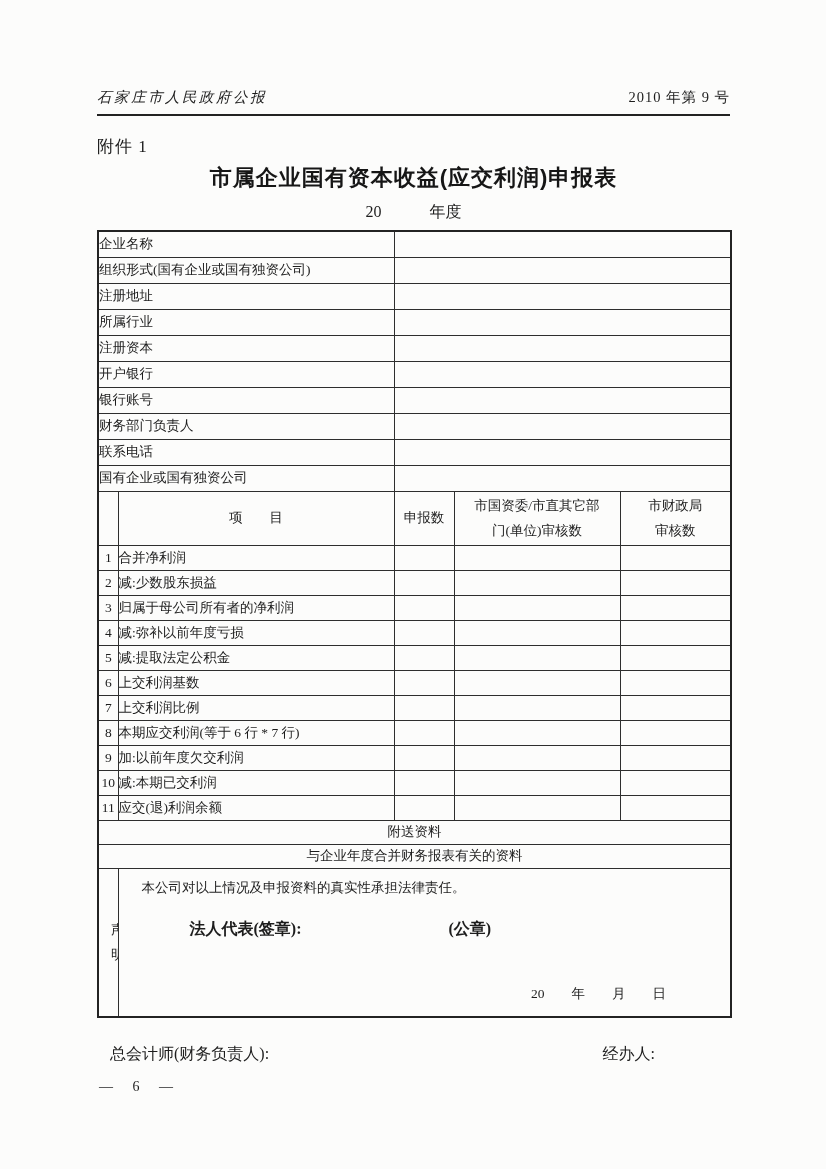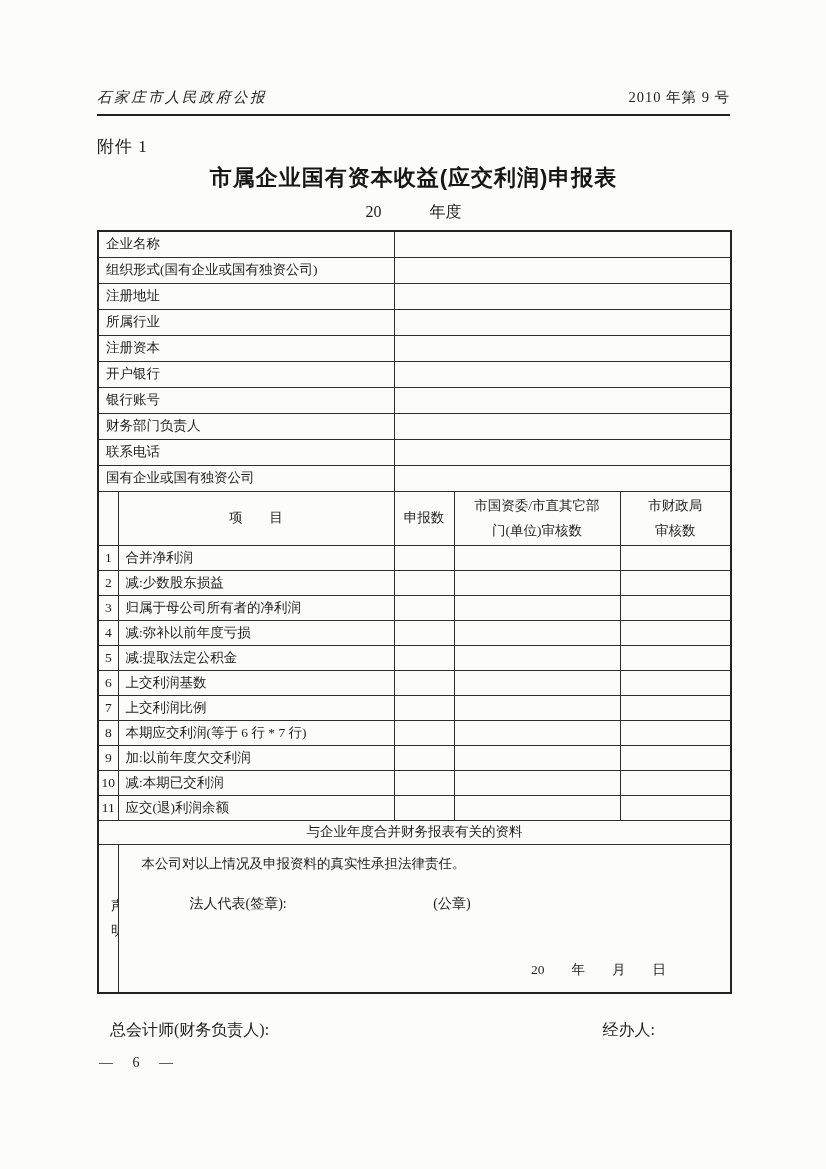--- a/index.html
+++ b/index.html
@@ -60,7 +60,7 @@
   tr.attach-title td, tr.attach-item td { height: 24px; }
   tr.decl td { height: 149px; }
 
-  td.lbl { padding-left: 7px; }
+  td.lbl { }
   td.num { text-align: center; font-size: 12.5px; }
   td.c { text-align: center; }
   td.wrap { white-space: pre-line; line-height: 25px; }

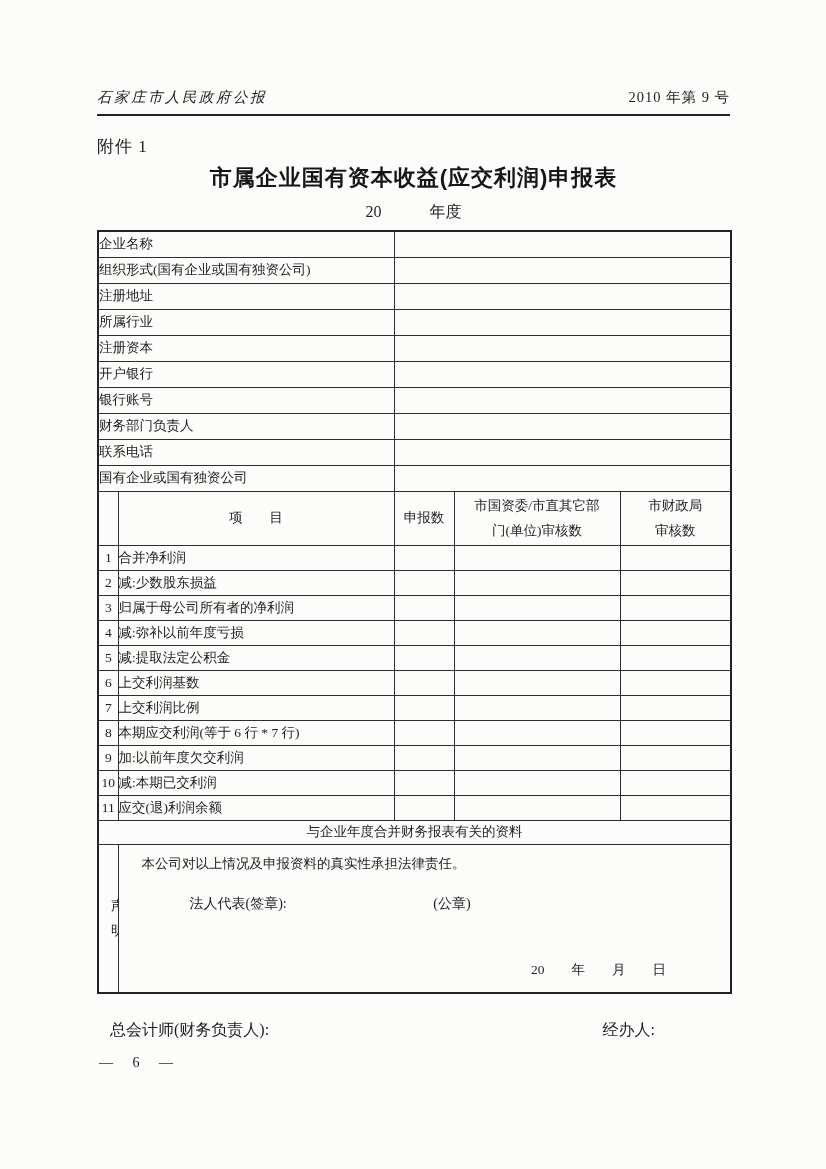--- a/index.html
+++ b/index.html
@@ -249,6 +249,9 @@
           <td></td>
         </tr>
 
+        <tr class="attach-title">
+          <td class="c" colspan="5">附送资料</td>
+        </tr>
         <tr class="attach-item">
           <td class="c" colspan="5">与企业年度合并财务报表有关的资料</td>
         </tr>

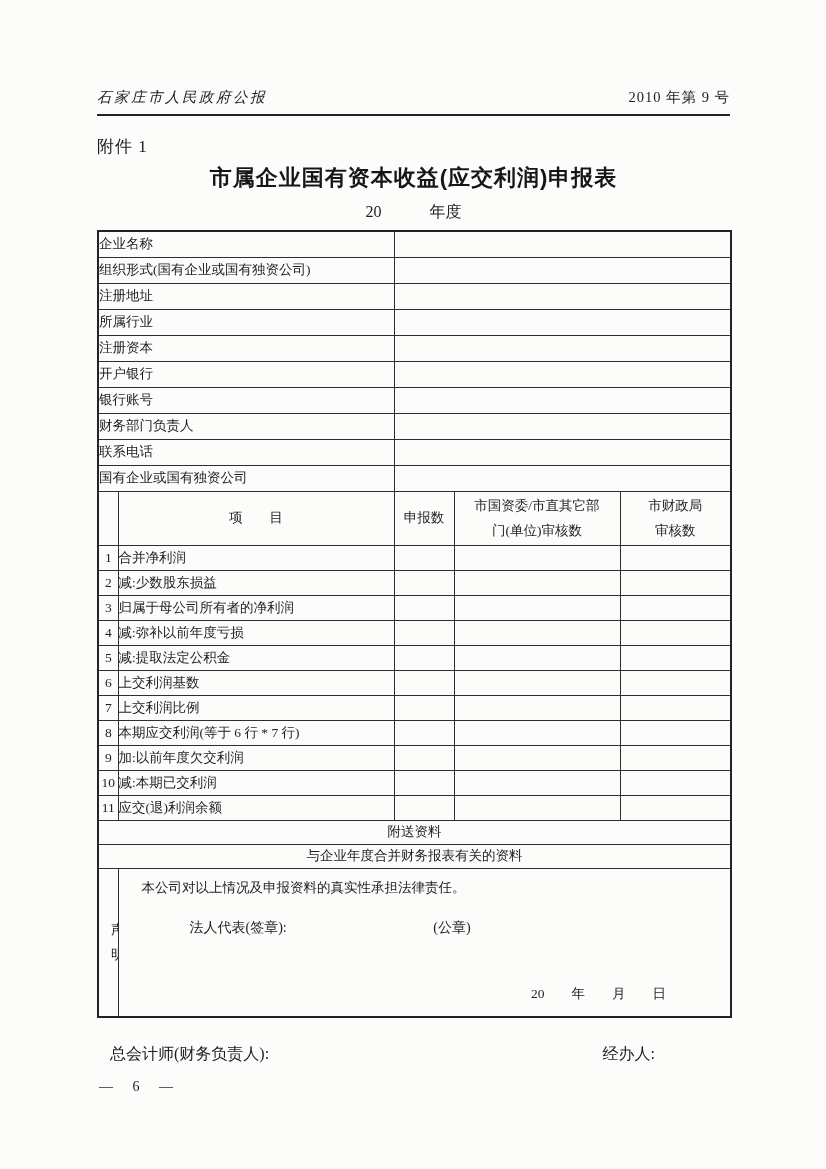--- a/index.html
+++ b/index.html
@@ -74,7 +74,7 @@
   }
   td.declbody { position: relative; }
   .stmt { position: absolute; left: 23px; top: 10px; font-size: 13.5px; }
-  .repline { position: absolute; left: 71px; top: 50px; font-size: 14px; }
+  .repline { position: absolute; left: 71px; top: 50px; font-size: 16px; font-weight: bold; }
   .repline .seal { margin-left: 143px; }
   .dateline { position: absolute; right: 64px; top: 116px; font-size: 13.5px; }
 

